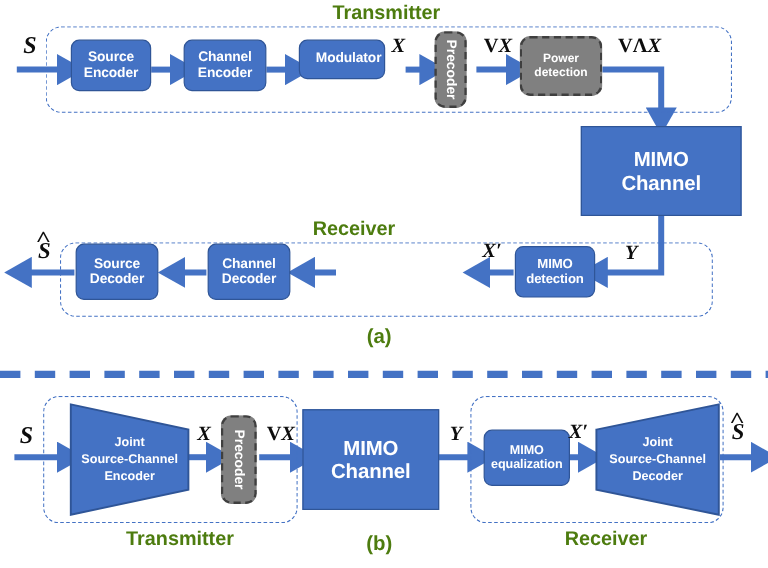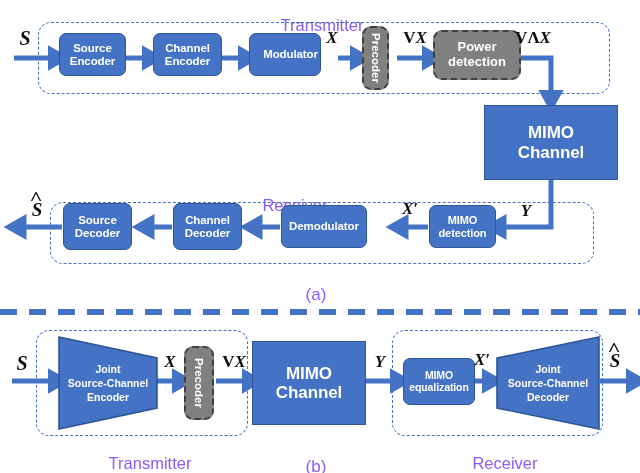--- a/index.html
+++ b/index.html
@@ -48,8 +48,8 @@
 
   
   .lbl{
-    color:#8b5cf6;font-weight:normal;white-space:nowrap;
-    display:flex;align-items:center;justify-content:center;margin-top:14px;
+    color:#4d7c0f;font-weight:bold;white-space:nowrap;
+    display:flex;align-items:center;justify-content:center;
   }
   .mathlbl{
     font-family:"Liberation Serif","DejaVu Serif",serif;

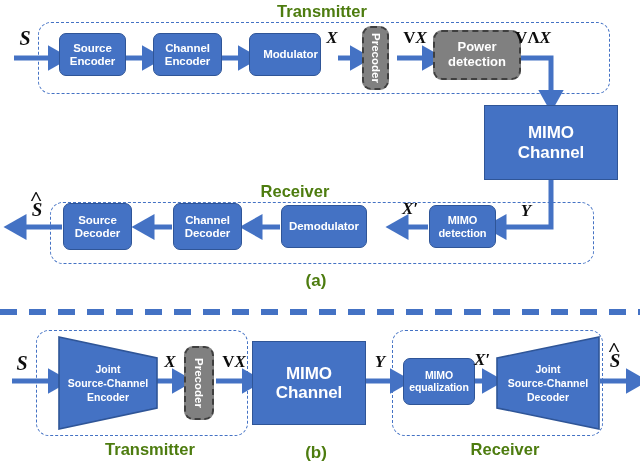--- a/index.html
+++ b/index.html
@@ -136,7 +136,7 @@
     </div>
   </div>
 
-  <div class="abs blk" style="left:249px;top:33px;width:72px;height:43px;font-size:11.5px;padding-left:11px;">
+  <div class="abs blk" style="left:249px;top:33px;width:72px;height:33px;font-size:11.5px;padding-left:11px;">
     <div>Modulator</div>
   </div>
 

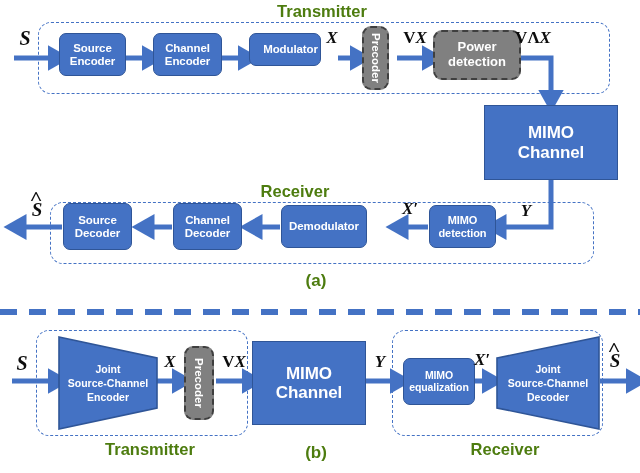--- a/index.html
+++ b/index.html
@@ -151,7 +151,7 @@
       <span>X</span>
   </div>
 
-  <div class="abs gblk" style="left:433px;top:30px;width:88px;height:50px;font-size:13px;line-height:1.15;text-align:center;">
+  <div class="abs gblk" style="left:433px;top:30px;width:69px;height:50px;font-size:10px;line-height:1.15;text-align:center;">
     <div>
       <div>Power</div>
       <div>detection</div>

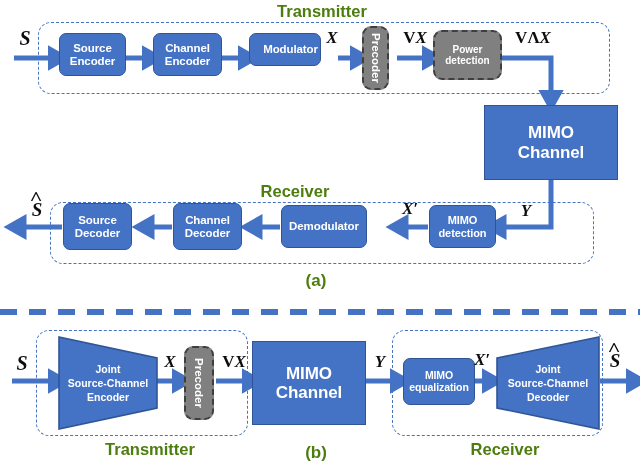--- a/index.html
+++ b/index.html
@@ -186,9 +186,6 @@
 
   <div class="abs mathlbl" style="left:396px;top:199px;width:28px;height:20px;font-size:17px;">X′</div>
 
-  <div class="abs blk" style="left:281px;top:205px;width:86px;height:43px;font-size:11.5px;">
-    <div>Demodulator</div>
-  </div>
 
   <div class="abs blk" style="left:173px;top:203px;width:69px;height:47px;font-size:11.5px;">
     <div>

